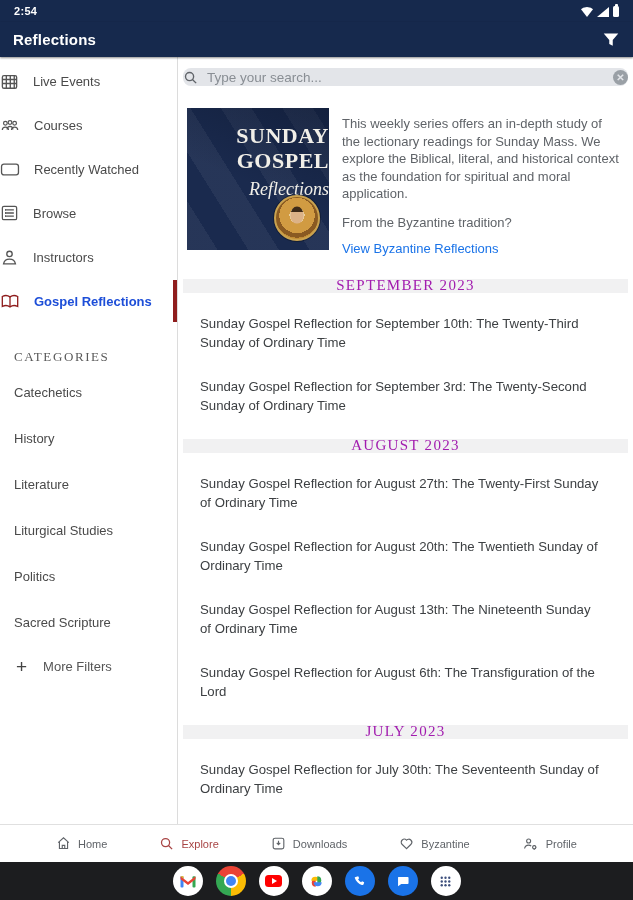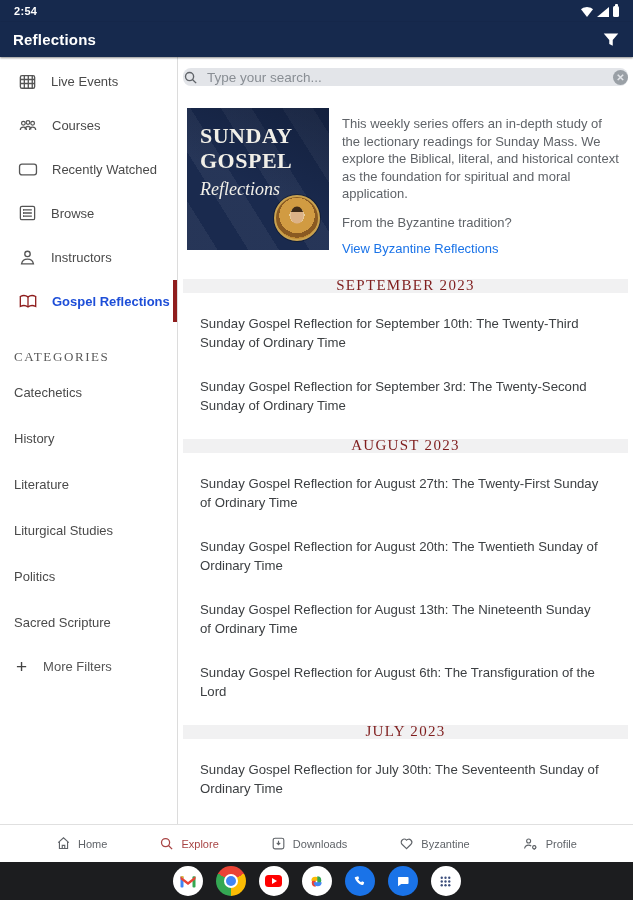--- a/index.html
+++ b/index.html
@@ -26,7 +26,7 @@
 
   
   .sidebar { width:178px; flex:none; border-right:1px solid #dcdcdc; background:#fff; padding-top:2px; overflow:hidden; }
-  .snav { position:relative; height:44px; display:flex; align-items:center; gap:14px; padding-left:18px; color:#4a4a4a; font-size:13px; cursor:pointer; }
+  .snav { position:relative; height:44px; display:flex; align-items:center; gap:14px; color:#4a4a4a; font-size:13px; cursor:pointer; }
   .snav svg { flex:none; }
   .snav.active { color:#1d4ed8; font-weight:bold; }
   .snav.active .accent { position:absolute; right:0; top:1px; width:4px; height:42px; background:#8f1d1d; }

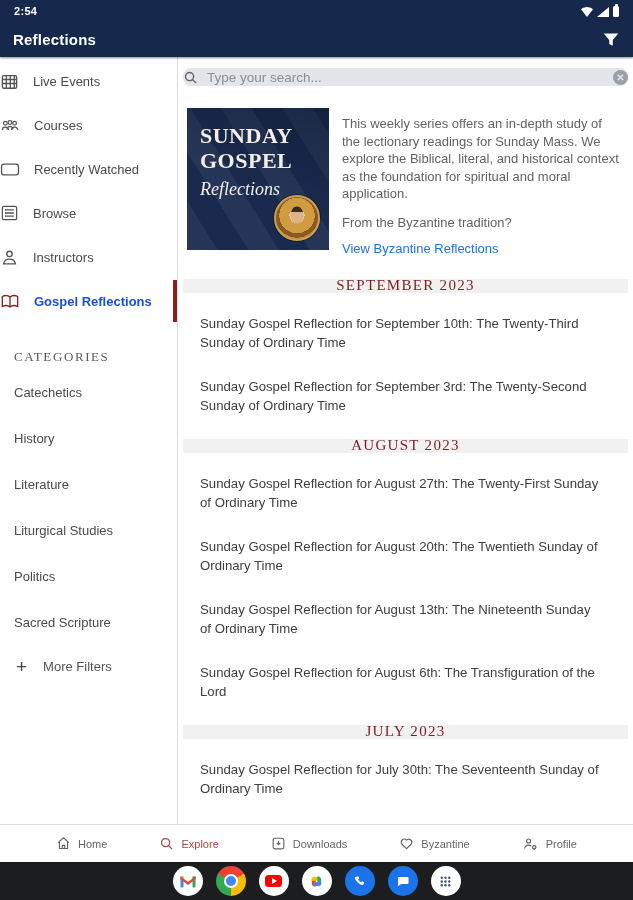--- a/index.html
+++ b/index.html
@@ -49,7 +49,7 @@
       linear-gradient(205deg, rgba(8,16,34,.38), rgba(8,16,34,0) 55%),
       repeating-linear-gradient(58deg, rgba(255,255,255,.055) 0 26px, rgba(255,255,255,0) 26px 52px),
       #1a2a4e;
-    color:#f1efe8; padding:15px 0 0 13px; overflow:hidden; }
+    color:#f1efe8; padding:15px 0 0 13px; overflow:hidden;text-align:right; }
   .cover .l1 { font-family:"Liberation Serif", serif; font-weight:bold; font-size:22px; letter-spacing:.5px; line-height:1.15; }
   .cover .l3 { font-family:"Liberation Serif", serif; font-style:italic; font-size:18px; margin-top:5px; }
   .medallion { position:absolute; right:9px; bottom:9px; width:46px; height:46px; border-radius:50%;

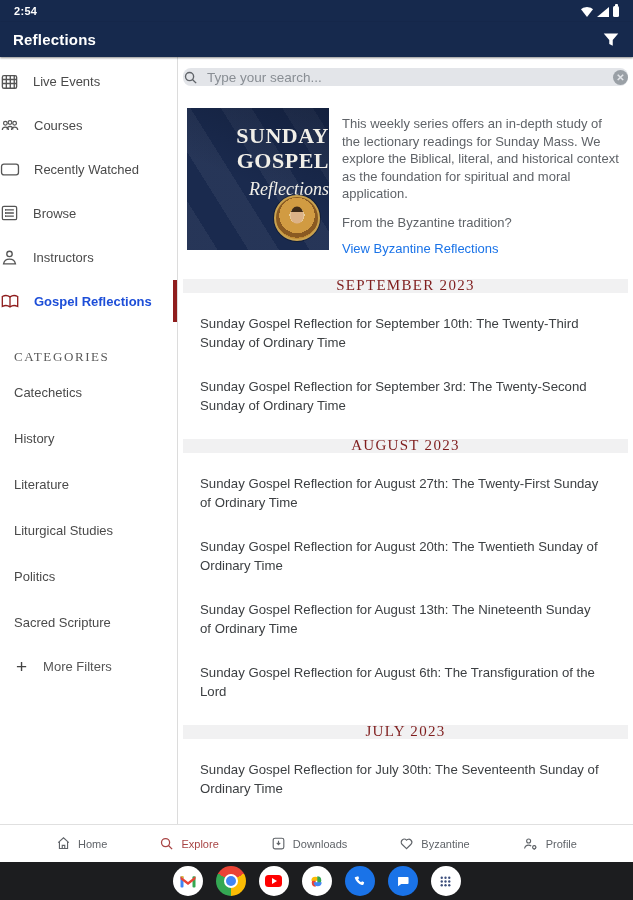--- a/index.html
+++ b/index.html
@@ -64,7 +64,7 @@
 
   
   .band { margin-top:22px; height:14px; background:#f1f1f2; display:flex; align-items:center; justify-content:center;
-    font-family:"Liberation Serif", serif; font-size:15px; letter-spacing:1.3px; color:#7f1d1d; }
+    font-family:"Liberation Serif", serif; font-size:15px; letter-spacing:1.3px; color:#a21caf; }
   .item { margin-top:21px; padding:0 26px 2px 17px; font-size:13.2px; line-height:19px; color:#3d4043; cursor:pointer; }
   .item + .item { margin-top:23px; }
 

